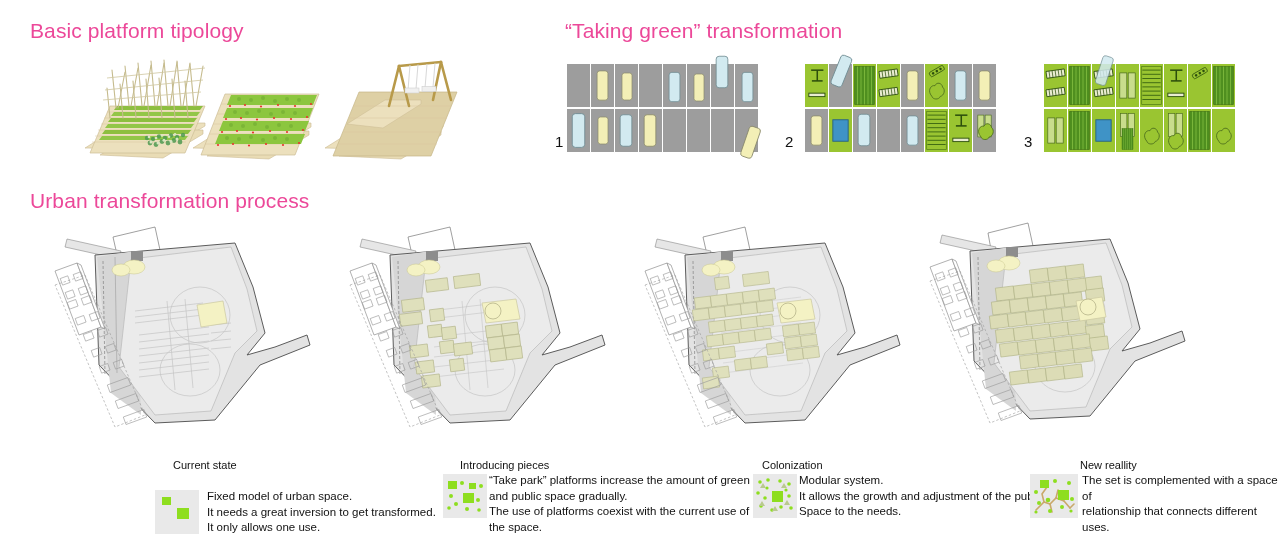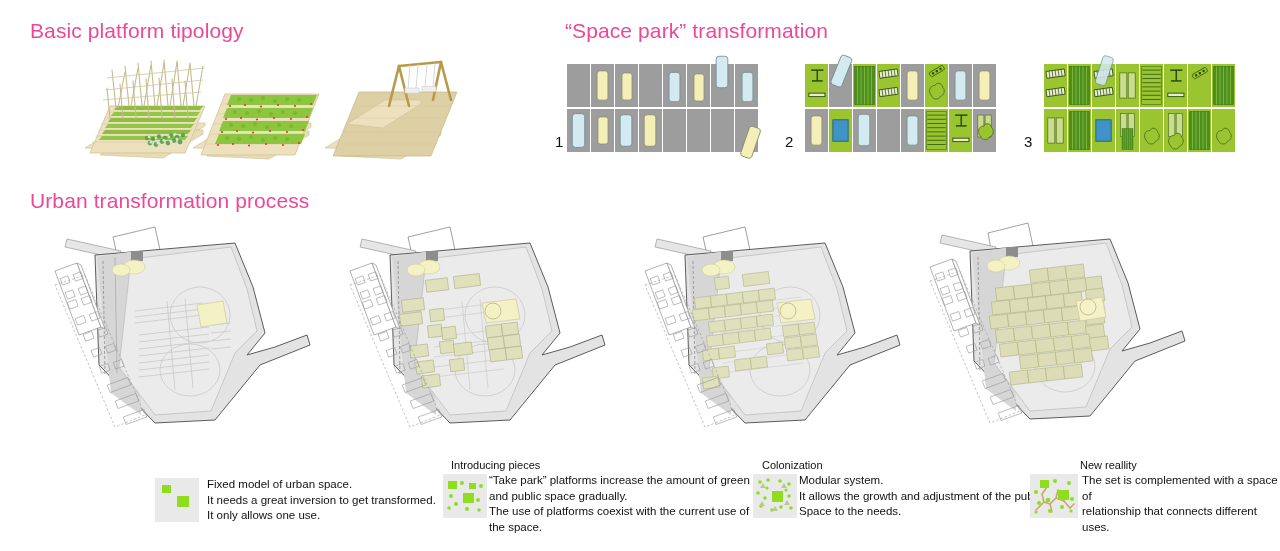--- a/index.html
+++ b/index.html
@@ -214,7 +214,7 @@
 </svg>
 </div>
 
-<div class="abs title" style="left:565px;top:19px;">“Space park” transformation</div>
+<div class="abs title" style="left:565px;top:19px;">“Taking green” transformation</div>
 
 <div class="abs" style="left:555px;top:52px;">
 <svg width="715" height="110" viewBox="0 0 715 110">

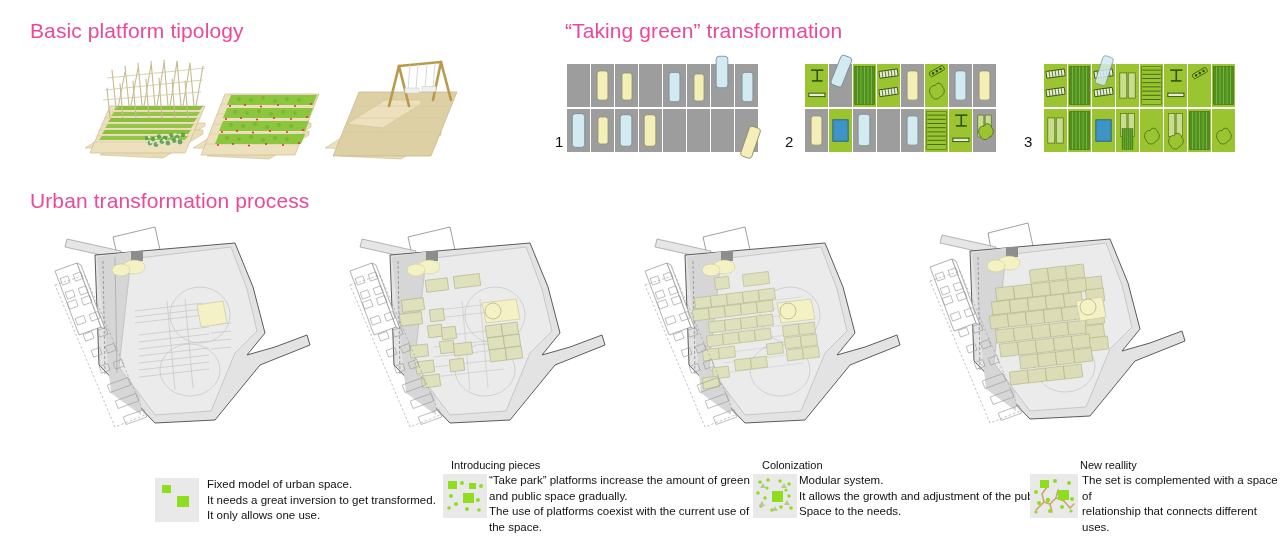--- a/index.html
+++ b/index.html
@@ -752,6 +752,7 @@
 </div>
 
 <div class="abs" style="left:155px;top:459px;width:300px;">
+  <div class="capttl" style="margin-left:18px;">Current state</div>
   <div style="position:relative;height:46px;margin-top:19px;">
     <div class="thumb" style="left:0;top:0;width:44px;height:44px;">
       <svg width="44" height="44" viewBox="0 0 44 44">

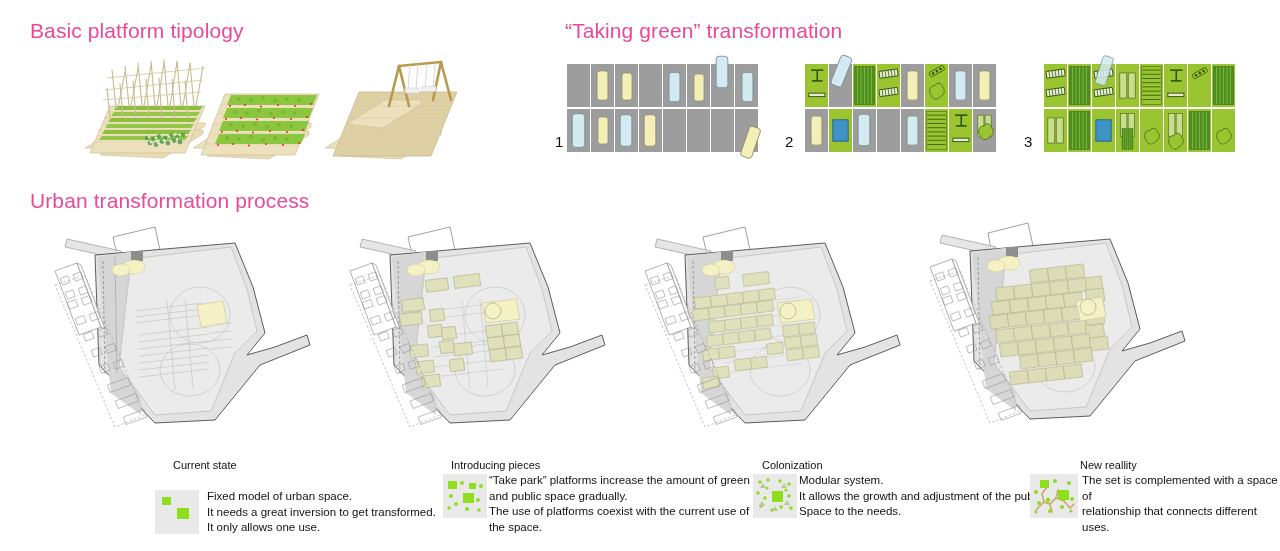--- a/index.html
+++ b/index.html
@@ -771,7 +771,7 @@
 </div>
 
 <div class="abs" style="left:443px;top:459px;width:320px;">
-  <div class="capttl" style="margin-left:8px;">Introducing pieces</div>
+  <div class="capttl" style="margin-left:17px;">Introducing pieces</div>
   <div style="position:relative;height:62px;margin-top:3px;">
     <div class="thumb" style="left:0;top:0;width:44px;height:44px;">
       <svg width="44" height="44" viewBox="0 0 44 44">

